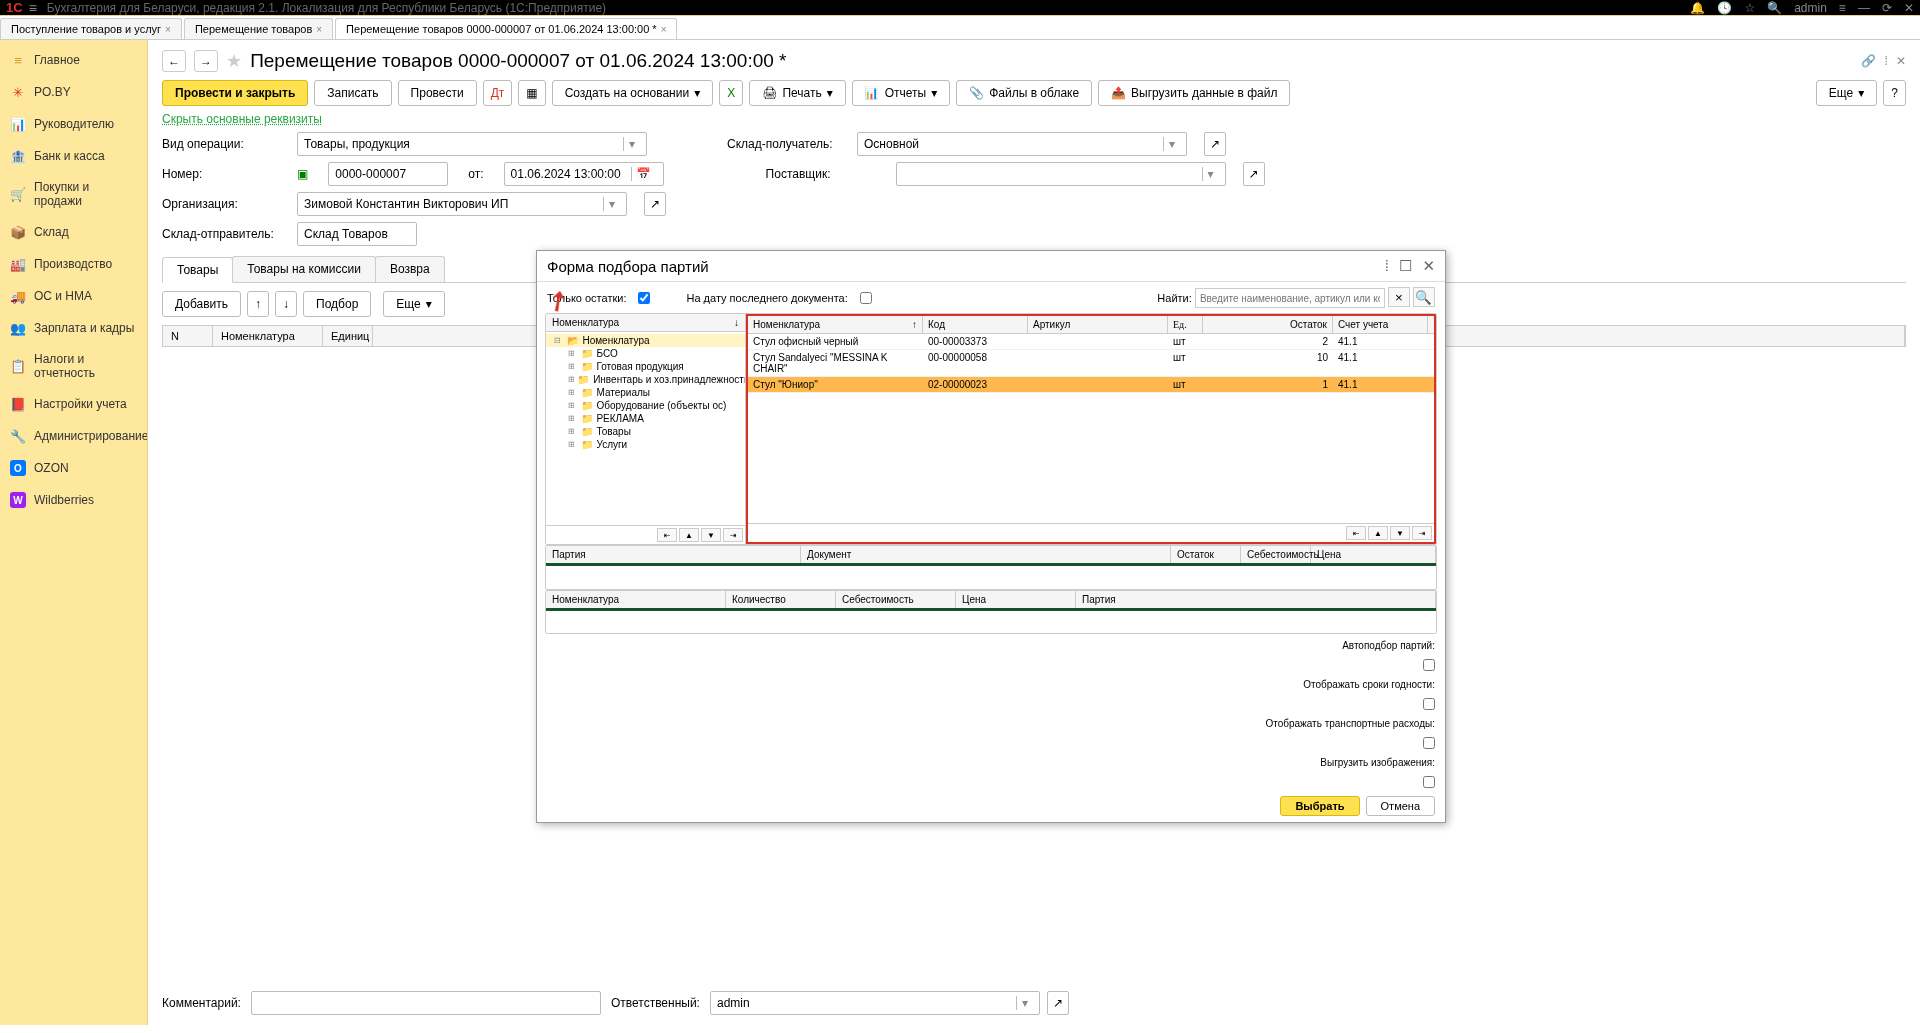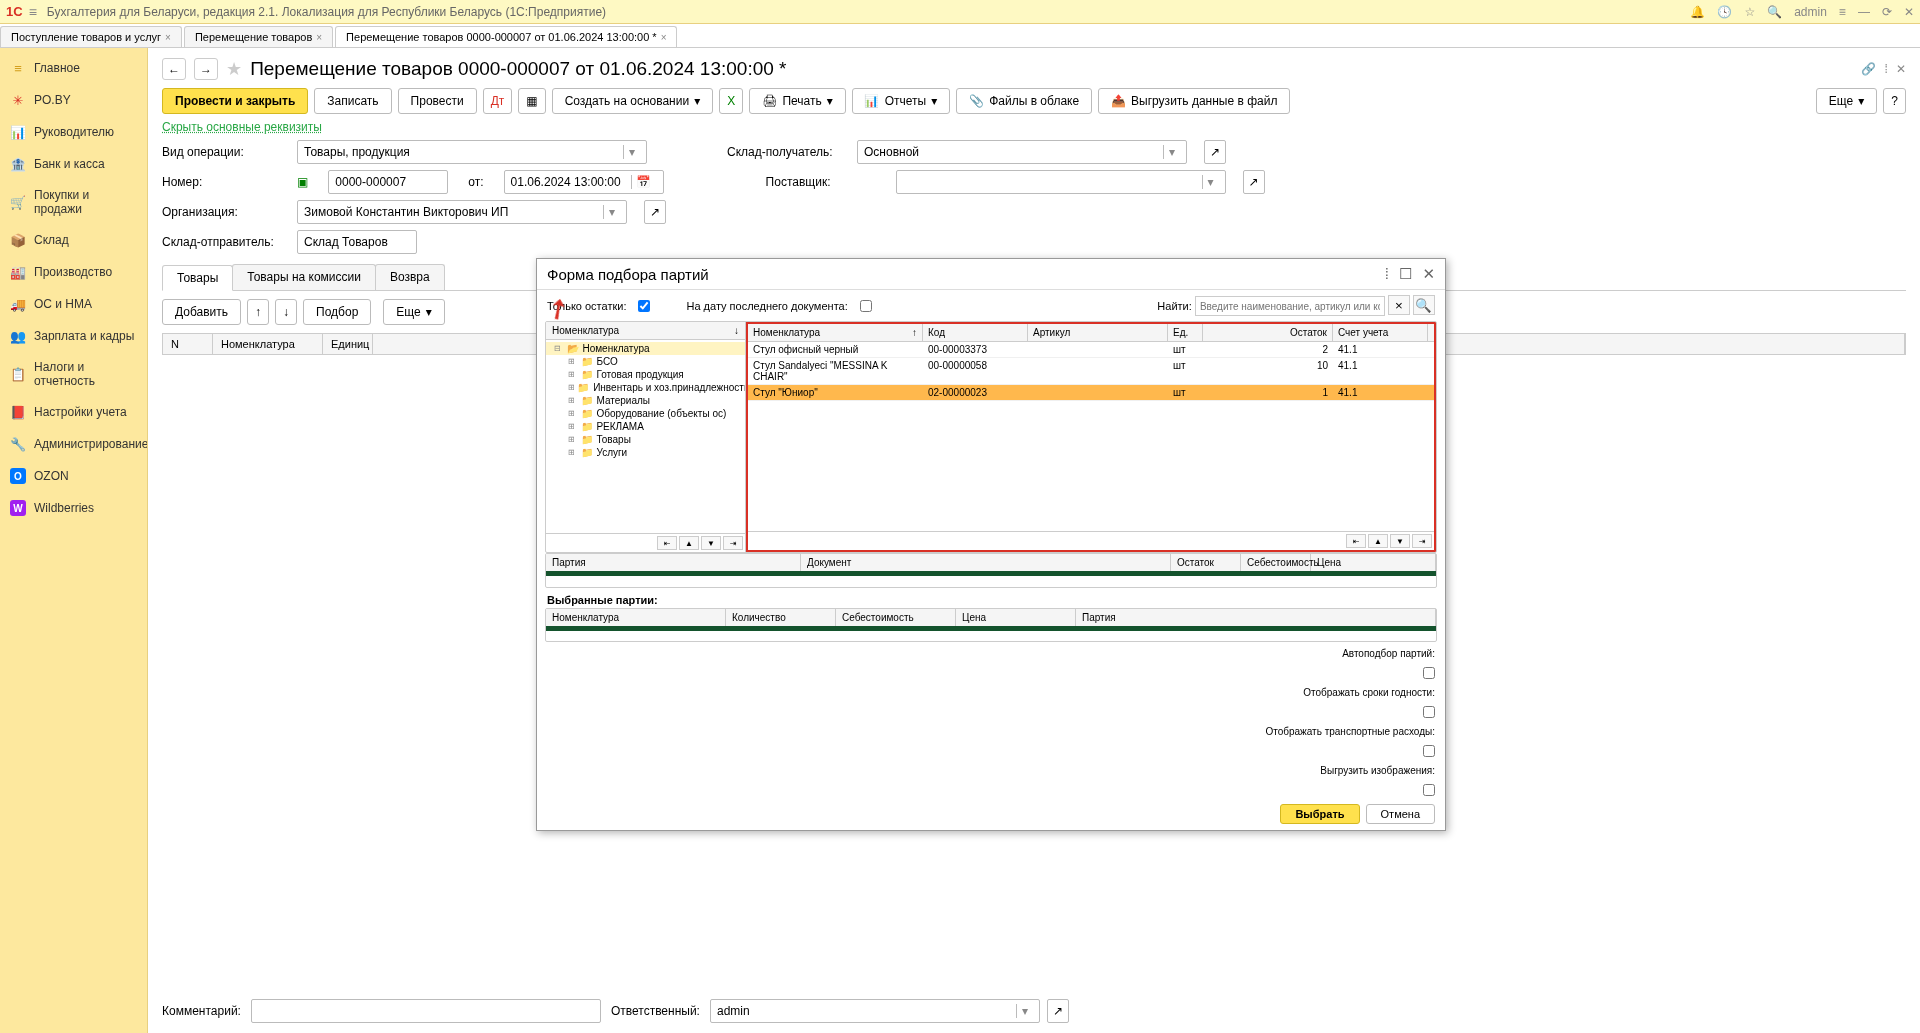--- a/index.html
+++ b/index.html
@@ -6,7 +6,7 @@
 body { background:#fff; font-size:12px; overflow:hidden; width:1920px; height:1033px; }
 
 
-.topbar { height:24px; background:#fef9c3; display:flex; align-items:center; padding:0 6px; border-bottom:1px solid #e8d080; }
+.topbar { height:16px; background:#000000; display:flex; align-items:center; padding:0 6px; border-bottom:1px solid #e8d080; }
 .topbar .logo { color:#d93025; font-weight:bold; font-size:13px; margin-right:6px; }
 .topbar .hamburger { margin-right:10px; cursor:pointer; color:#888; font-size:14px; }
 .topbar .title { color:#666; font-size:12px; flex:1; }

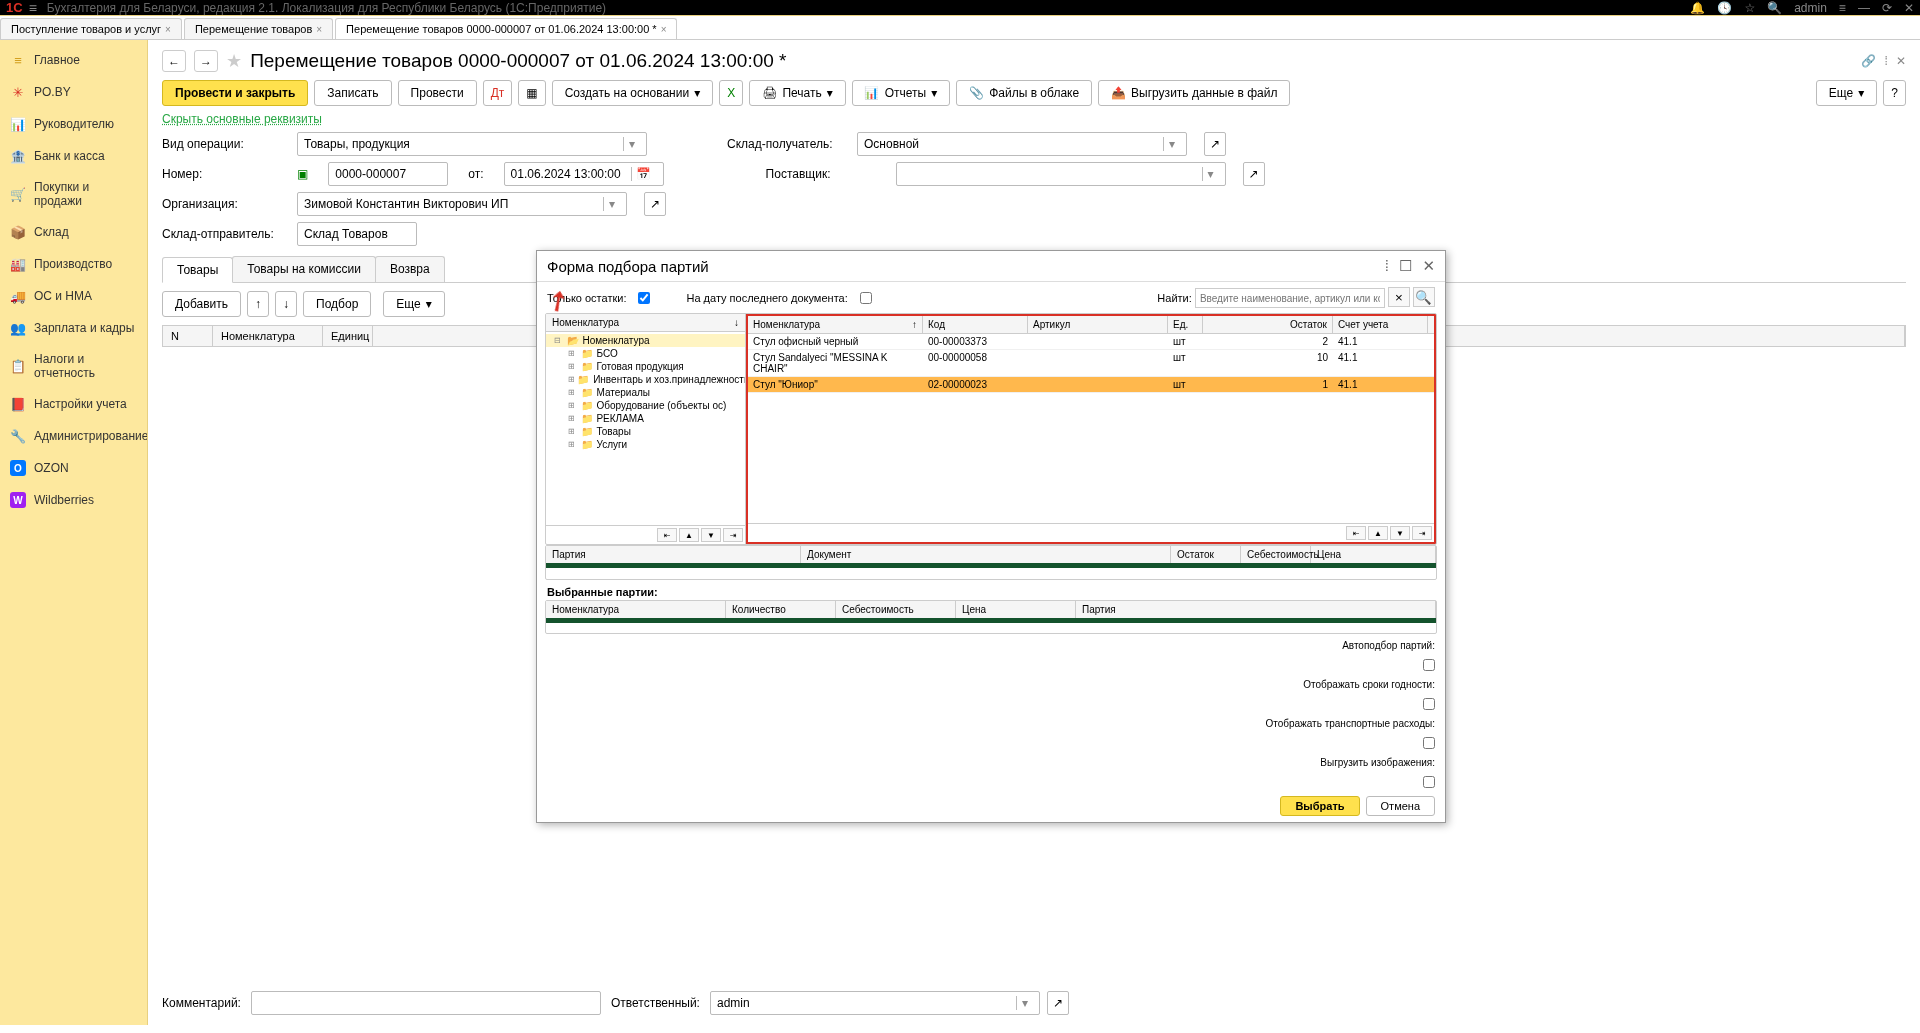--- a/index.html
+++ b/index.html
@@ -85,7 +85,7 @@
 .items-pane { flex:1; display:flex; flex-direction:column; border:2px solid #d93025; }
 .items-header { display:flex; background:#f5f5f5; border-bottom:1px solid #ccc; font-size:10px; }
 .items-header .ih { padding:3px 5px; border-right:1px solid #ccc; }
-.ih1{width:175px;} .ih2{width:105px;} .ih3{width:140px;} .ih4{width:35px;} .ih5{width:130px; text-align:right;} .ih6{width:95px;}
+.ih1{width:175px;} .ih2{width:105px;} .ih3{width:140px;} .ih4{width:35px;font-family:Liberation Serif, serif;} .ih5{width:130px; text-align:right;} .ih6{width:95px;}
 .items-body { flex:1; overflow-y:auto; }
 .item-row { display:flex; font-size:10px; border-bottom:1px solid #f0f0f0; }
 .item-row.selected { background:#ffb84d; }

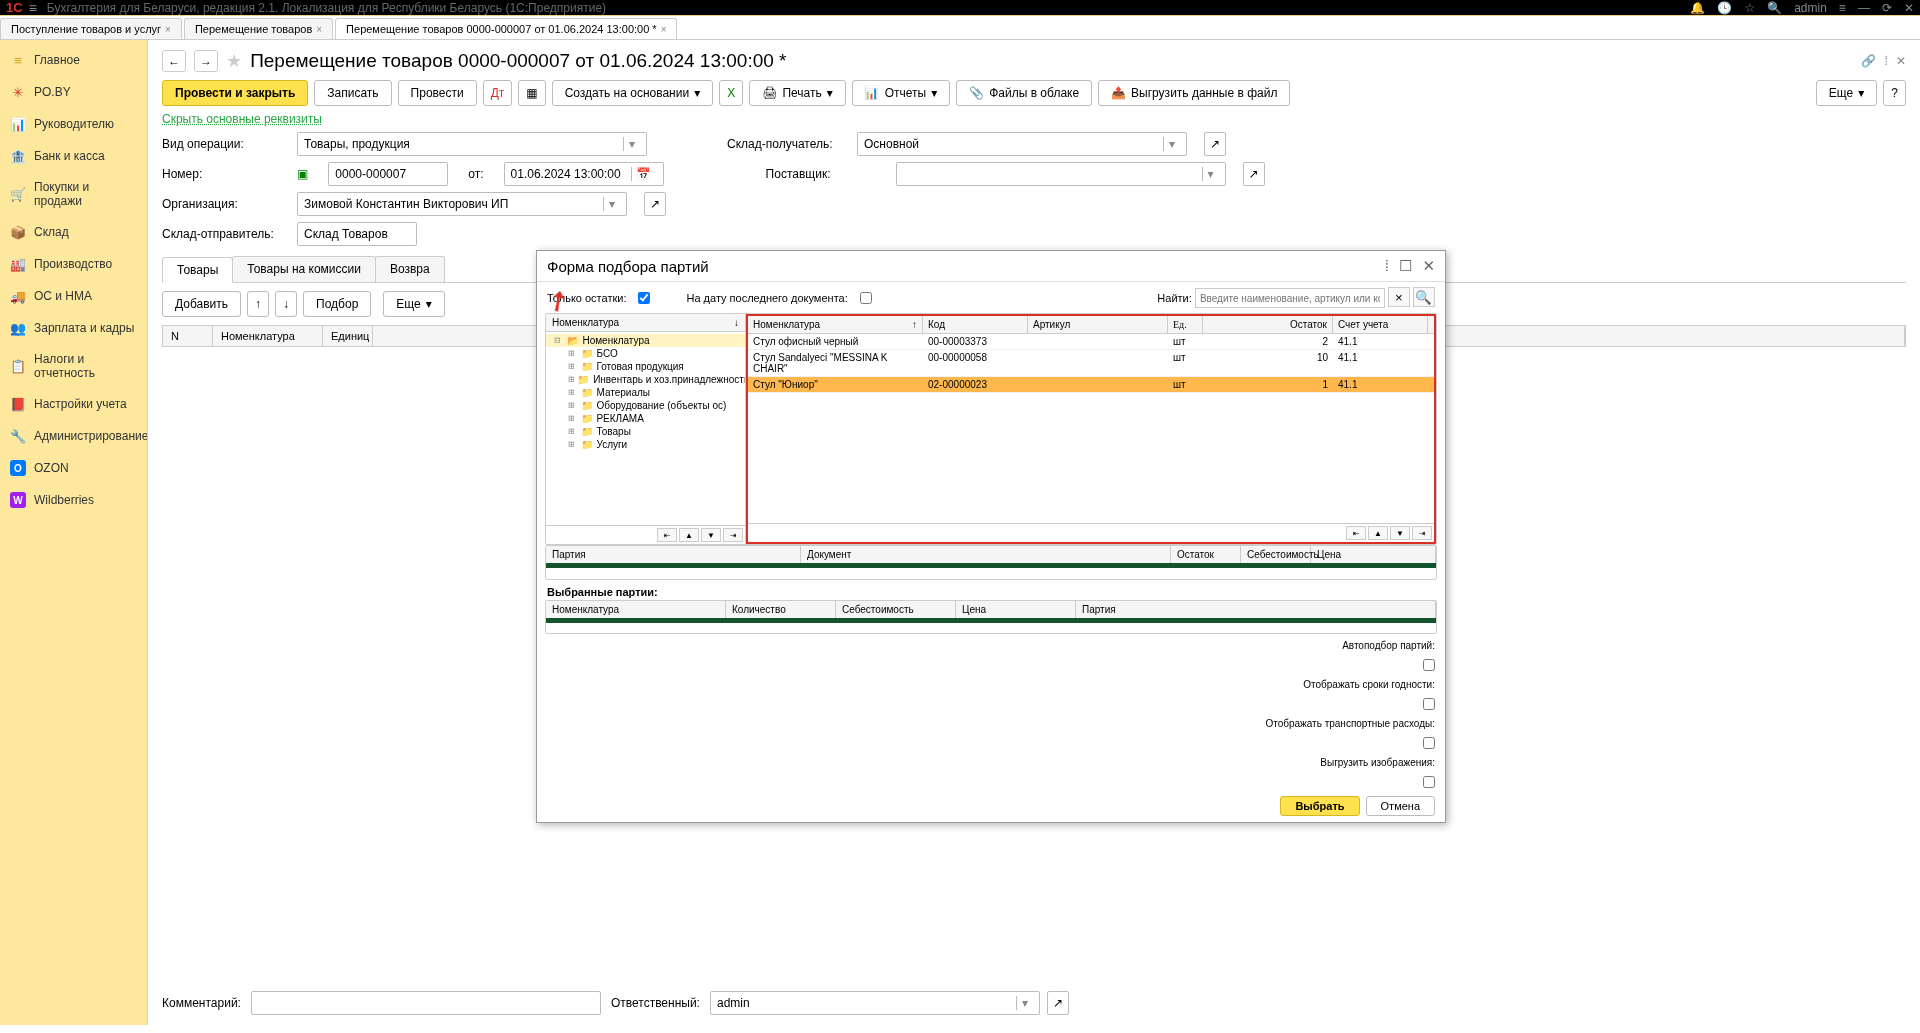--- a/index.html
+++ b/index.html
@@ -94,7 +94,7 @@
 
 .section-label { font-size:11px; font-weight:bold; padding:6px 10px 2px; }
 .small-grid { border:1px solid #ccc; margin:0 8px; height:90px; border-radius:2px; }
-.sg-header { display:flex; background:#f5f5f5; border-bottom:5px solid #14532d; font-size:10px; }
+.sg-header { display:flex; background:#f5f5f5; border-bottom:3px solid #14532d; font-size:10px; }
 .sg-header span { padding:3px 6px; border-right:1px solid #ccc; }
 
 .modal-footer { display:flex; align-items:flex-end; gap:8px; padding:6px 10px; font-size:10px; margin-top:auto;flex-direction:column; }

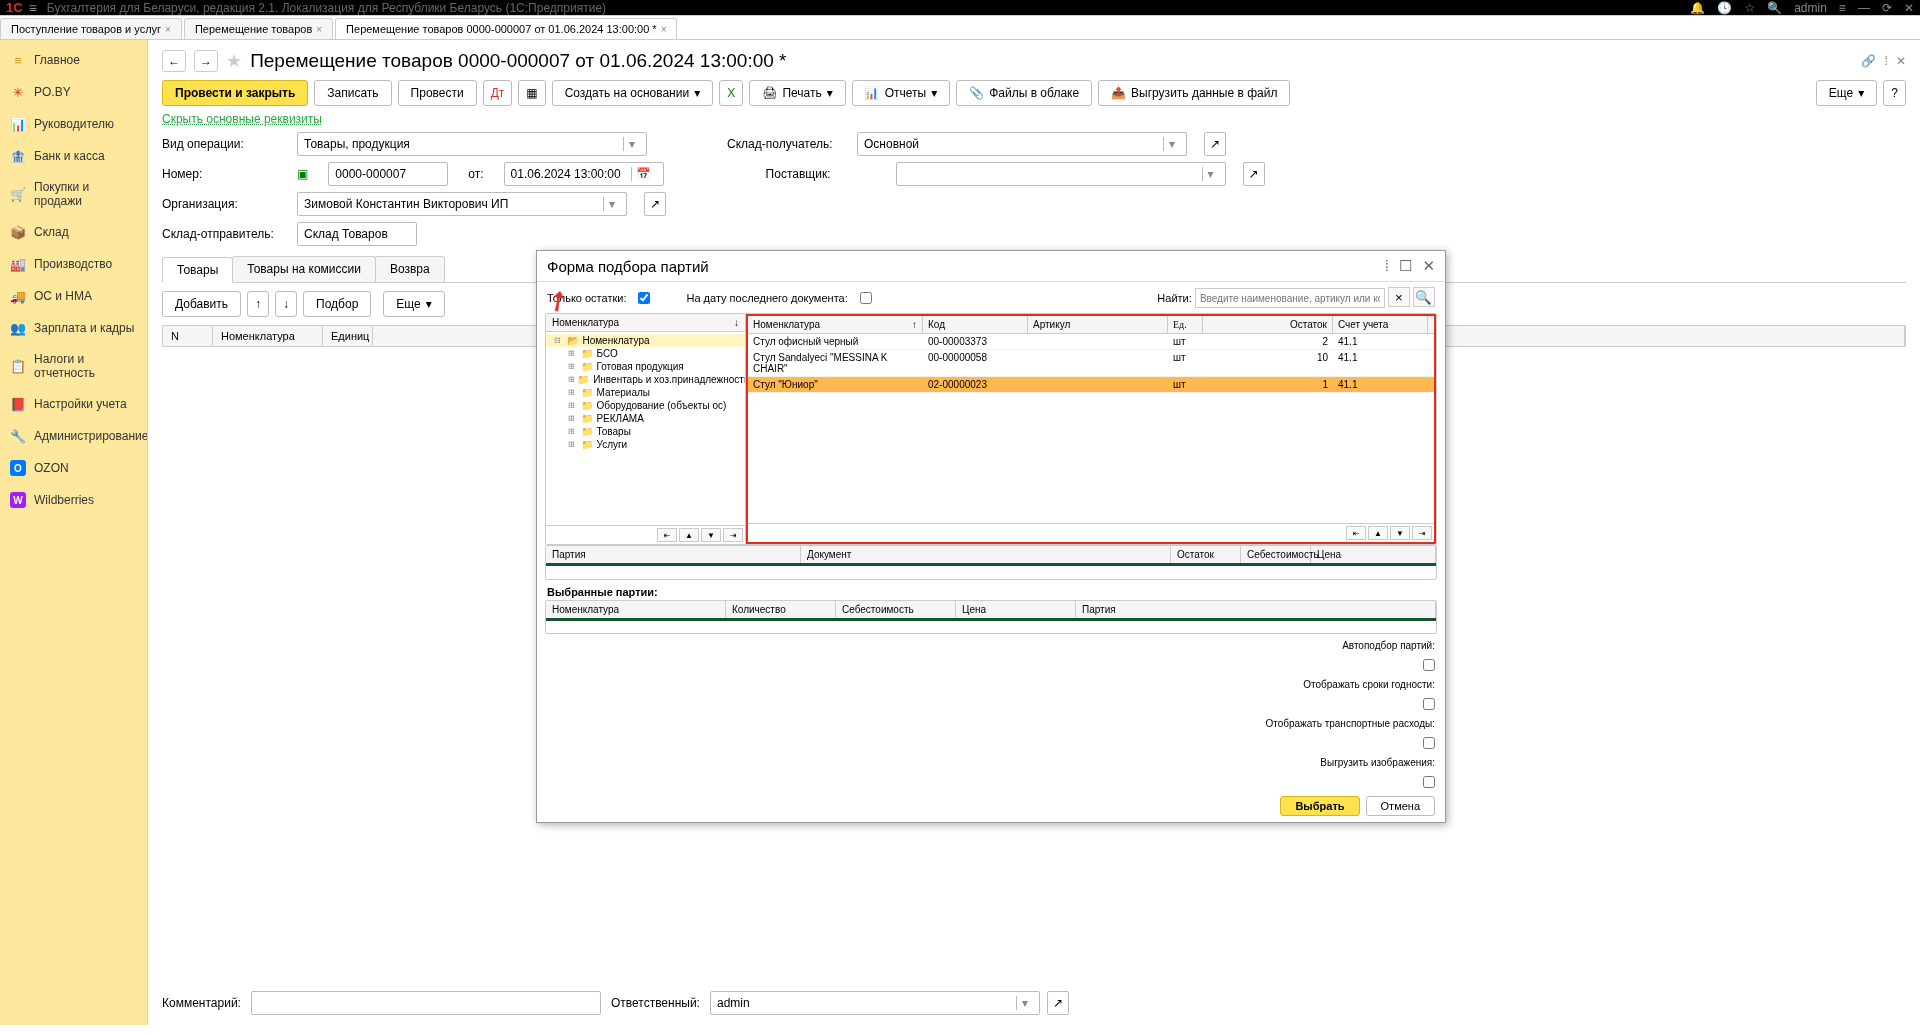--- a/index.html
+++ b/index.html
@@ -468,7 +468,6 @@
         </div>
       </div>
 
-      <div class="section-label">Выбранные партии:</div>
       <div class="small-grid">
         <div class="sg-header">
           <span style="width:180px">Номенклатура</span>

